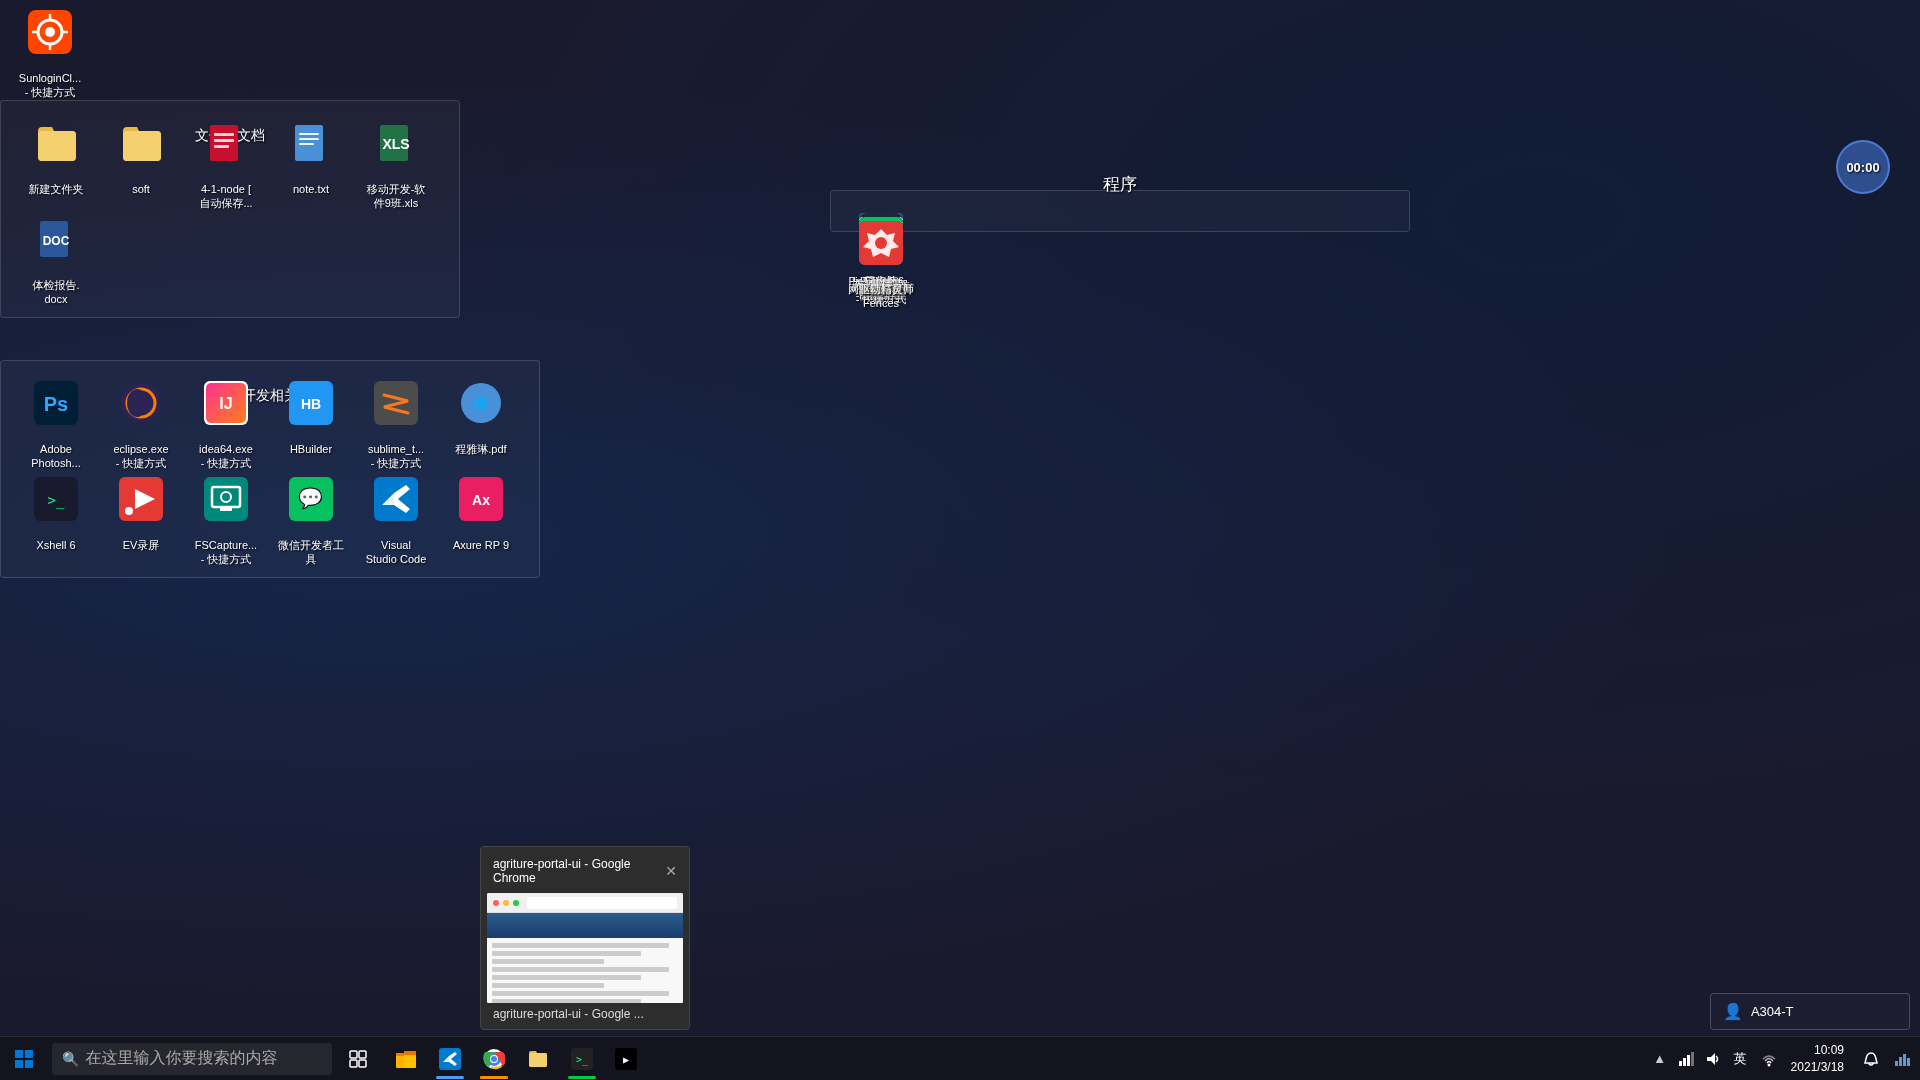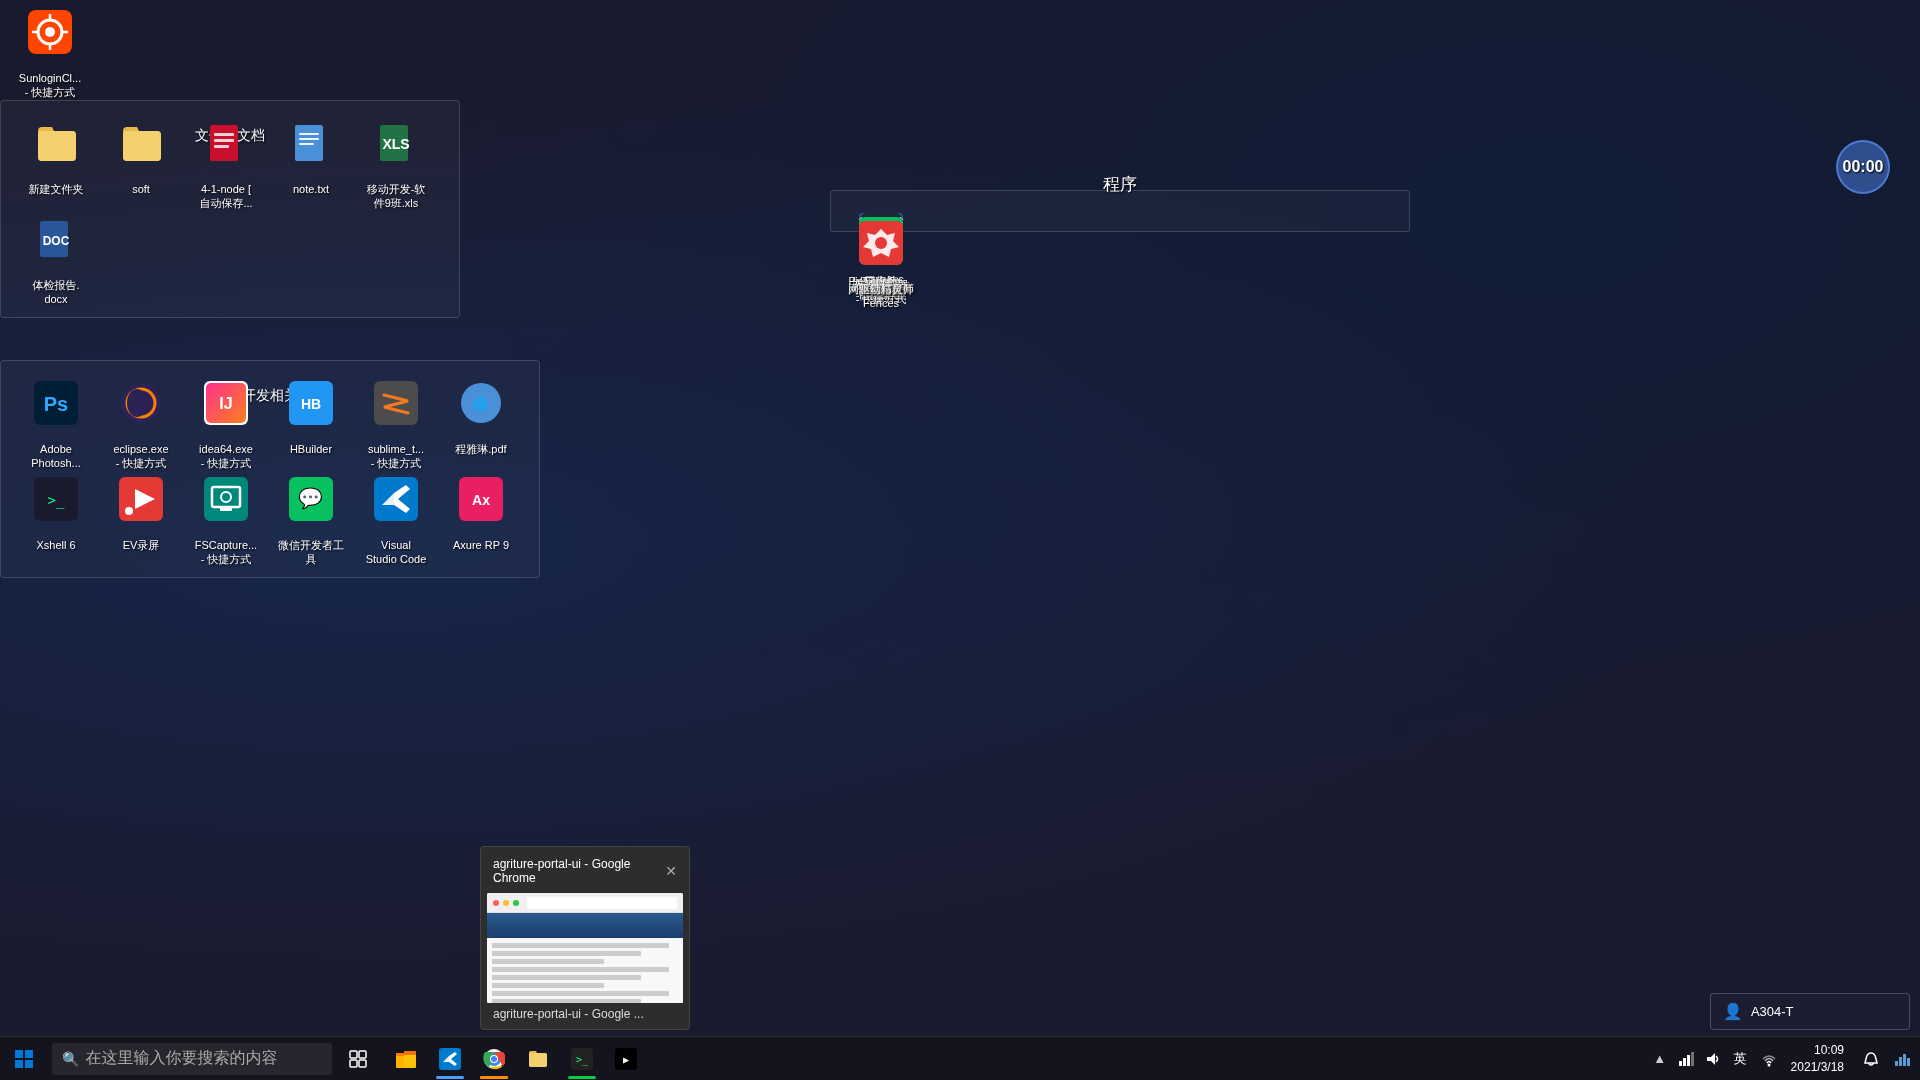--- a/index.html
+++ b/index.html
@@ -323,7 +323,7 @@
       align-items: center;
       justify-content: center;
       color: #fff;
-      font-size: 16px;
+      font-size: 13px;
       font-weight: bold;
       text-shadow: 1px 1px 2px #000;
     }

